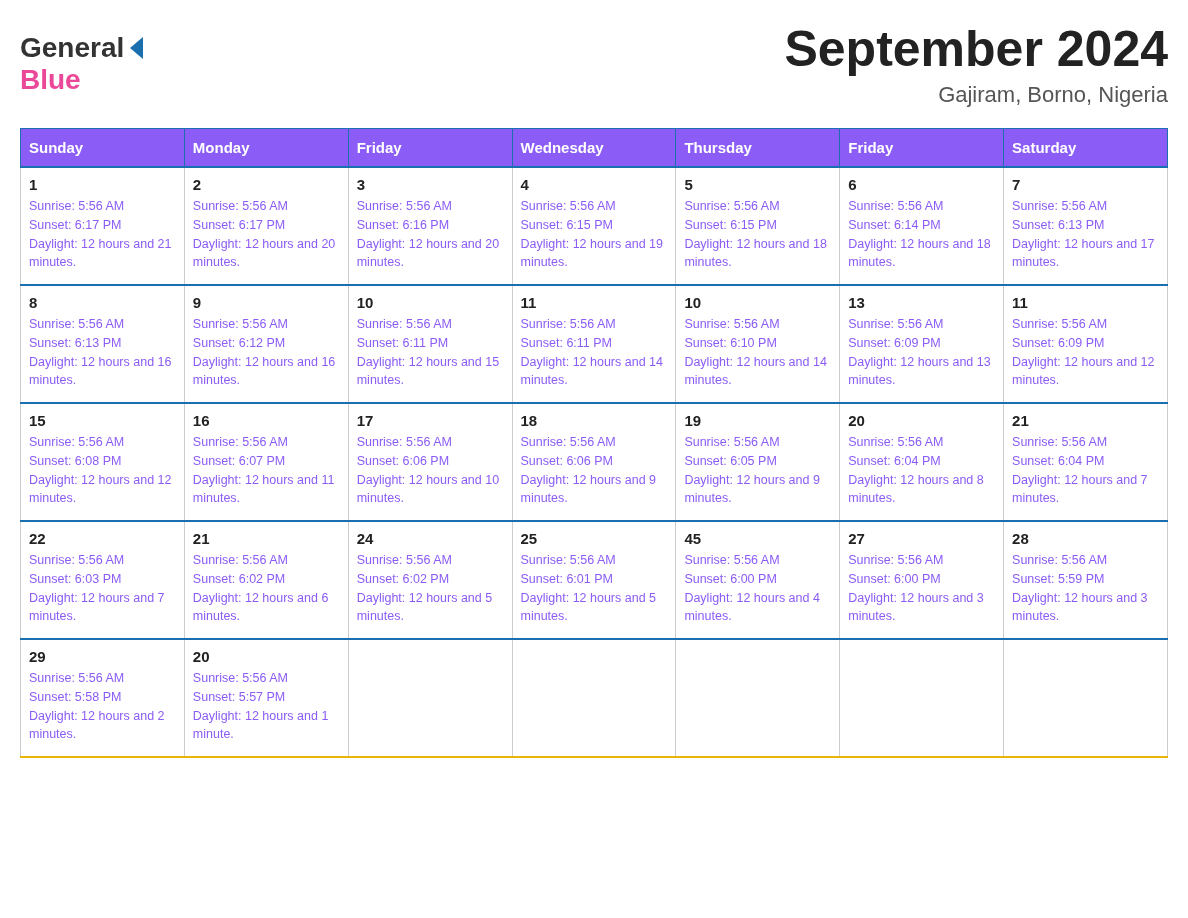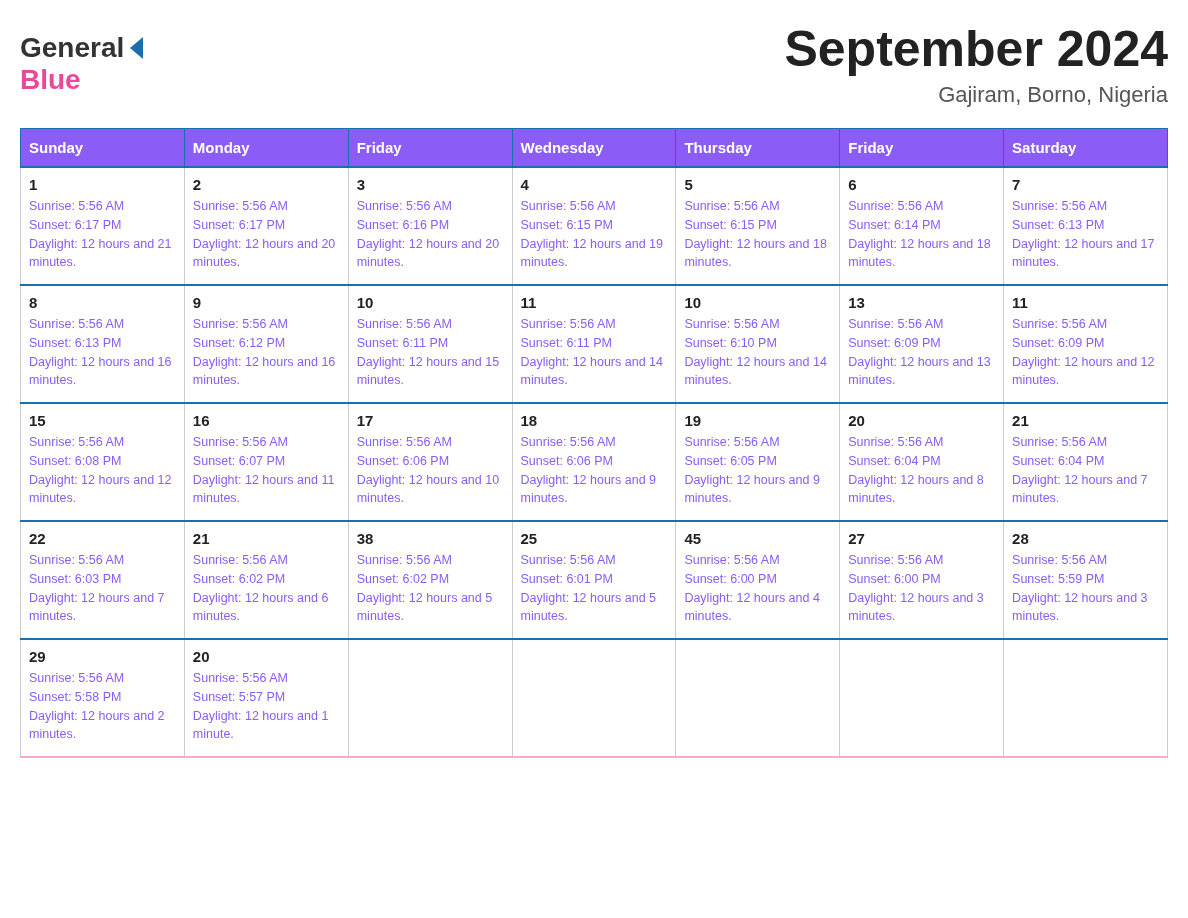--- a/index.html
+++ b/index.html
@@ -220,7 +220,7 @@
           <div class="day-info">Sunrise: 5:56 AM<br>Sunset: 6:02 PM<br>Daylight: 12 hours and 6 minutes.</div>
         </td>
         <td>
-          <div class="day-number">38</div>
+          <div class="day-number">24</div>
           <div class="day-info">Sunrise: 5:56 AM<br>Sunset: 6:02 PM<br>Daylight: 12 hours and 5 minutes.</div>
         </td>
         <td>

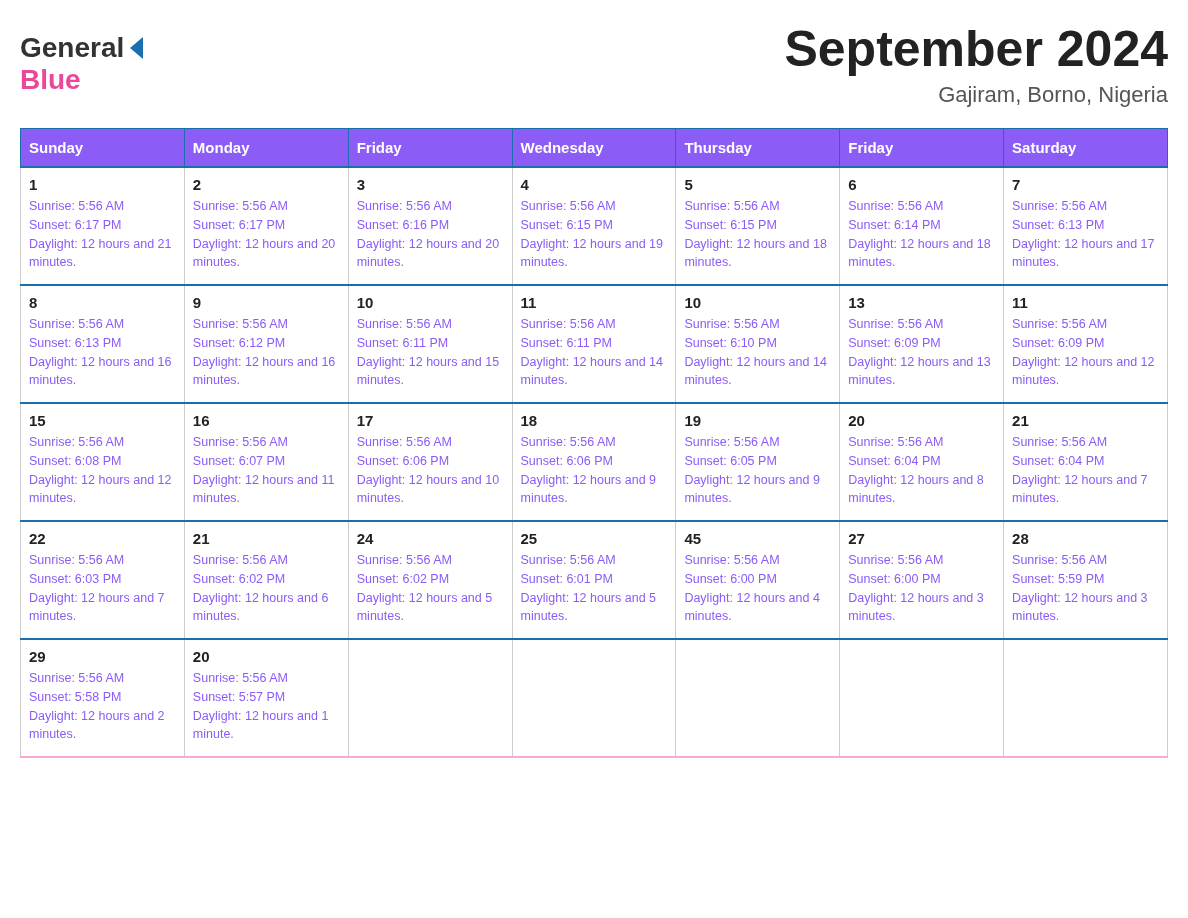--- a/index.html
+++ b/index.html
@@ -84,7 +84,7 @@
       border-top: 2px solid #1a6faf;
     }
     .last-row td {
-      border-bottom: 2px solid #f9a8d4;
+      border-bottom: 2px solid #eab308;
     }
   </style>
 </head>

